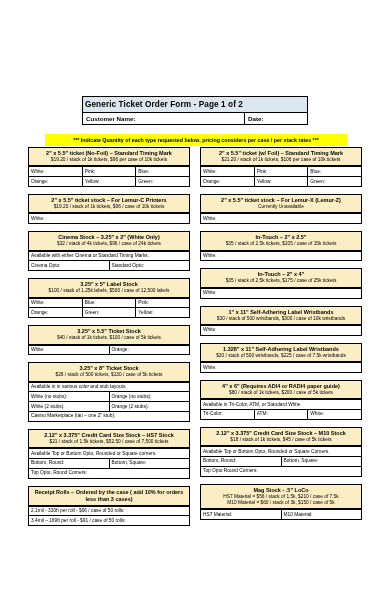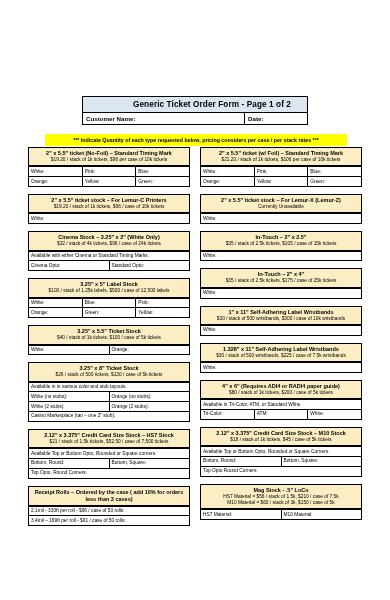--- a/index.html
+++ b/index.html
@@ -16,7 +16,7 @@
   .hdr-title{
     border:1px solid #000;border-bottom:none;
     background:#dce6f1;
-    text-align:right;font-weight:bold;font-size:8.2px;
+    text-align:left;font-weight:bold;font-size:8.2px;
     padding:3px 16px 3px 2px;letter-spacing:.1px;
   }
   .hdr-row{display:flex;border:1px solid #000;}

